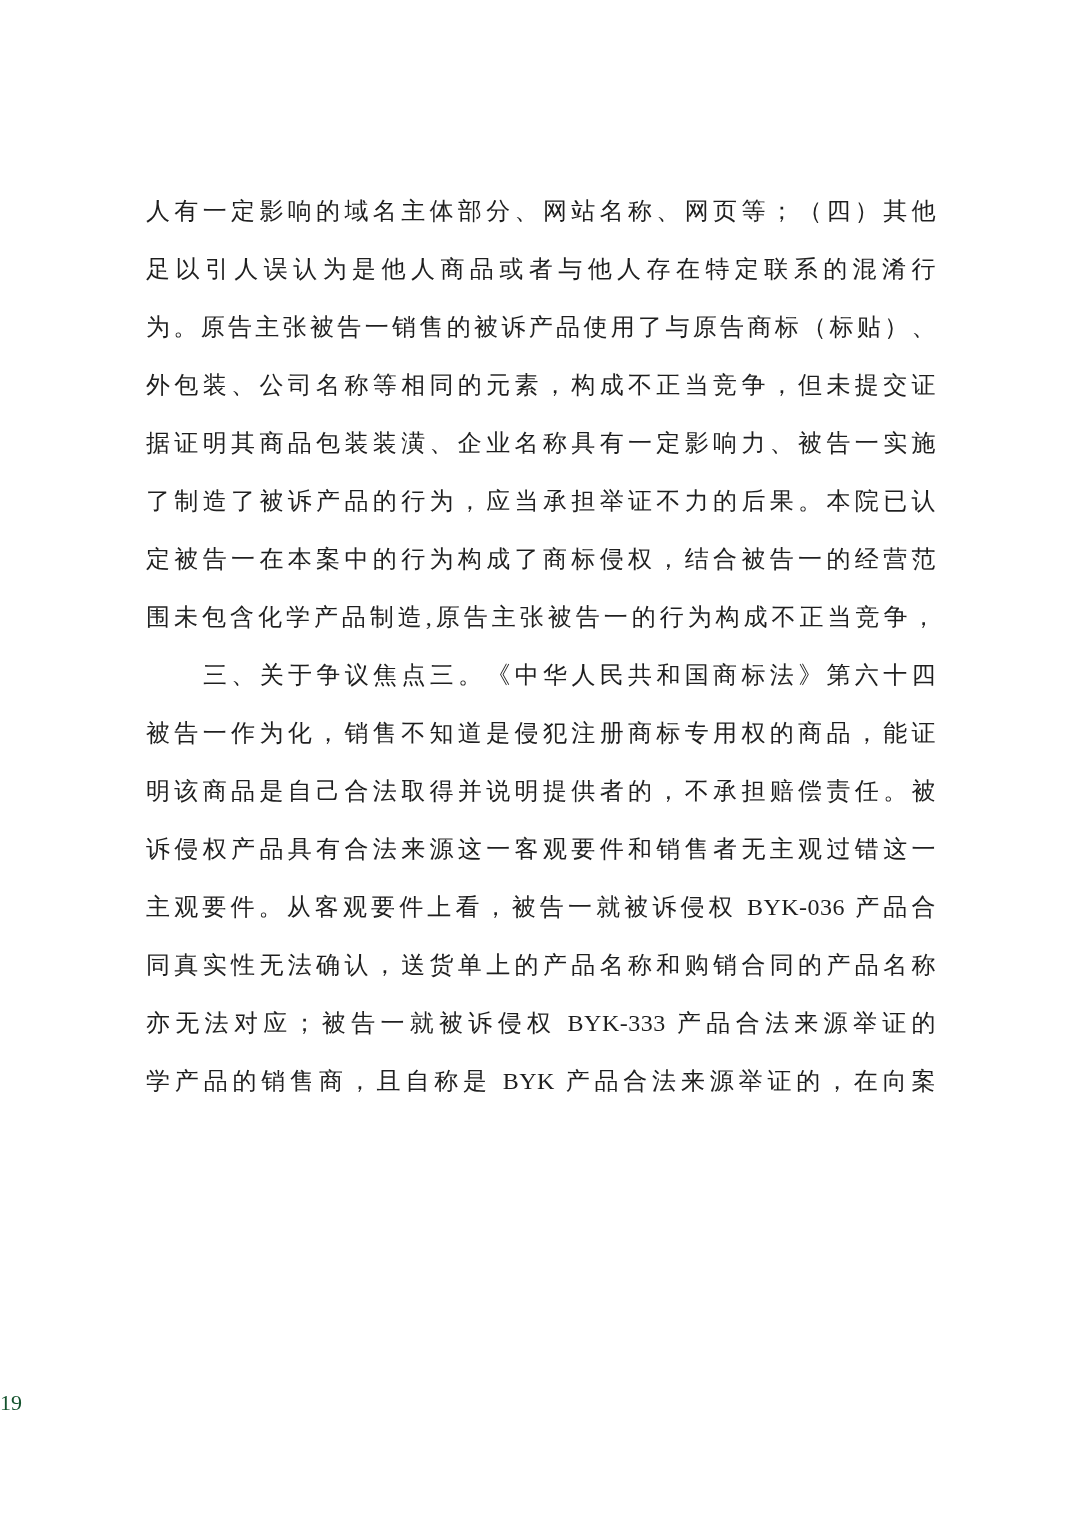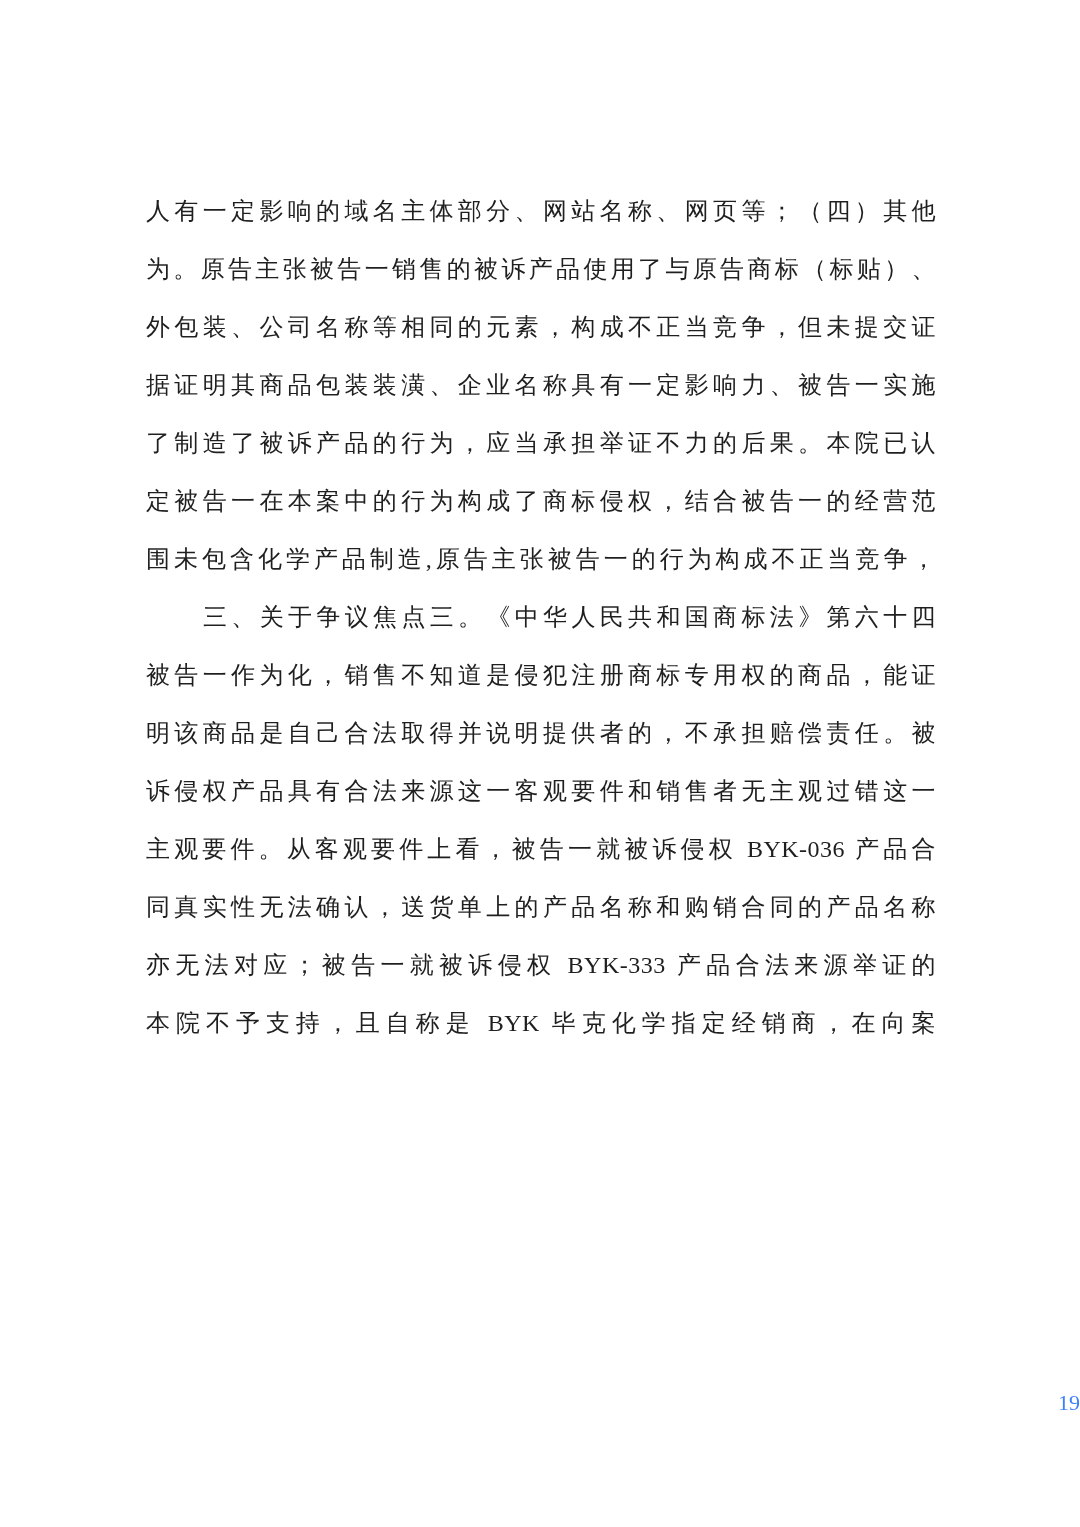--- a/index.html
+++ b/index.html
@@ -61,6 +61,7 @@
 <div class="page">
   <div class="text-block">
     <p class="line">人有一定影响的域名主体部分、网站名称、网页等；（四）其他</p>
+    <p class="line">足以引人误认为是他人商品或者与他人存在特定联系的混淆行</p>
     <p class="line">为。原告主张被告一销售的被诉产品使用了与原告商标（标贴）、</p>
     <p class="line">外包装、公司名称等相同的元素，构成不正当竞争，但未提交证</p>
     <p class="line">据证明其商品包装装潢、企业名称具有一定影响力、被告一实施</p>

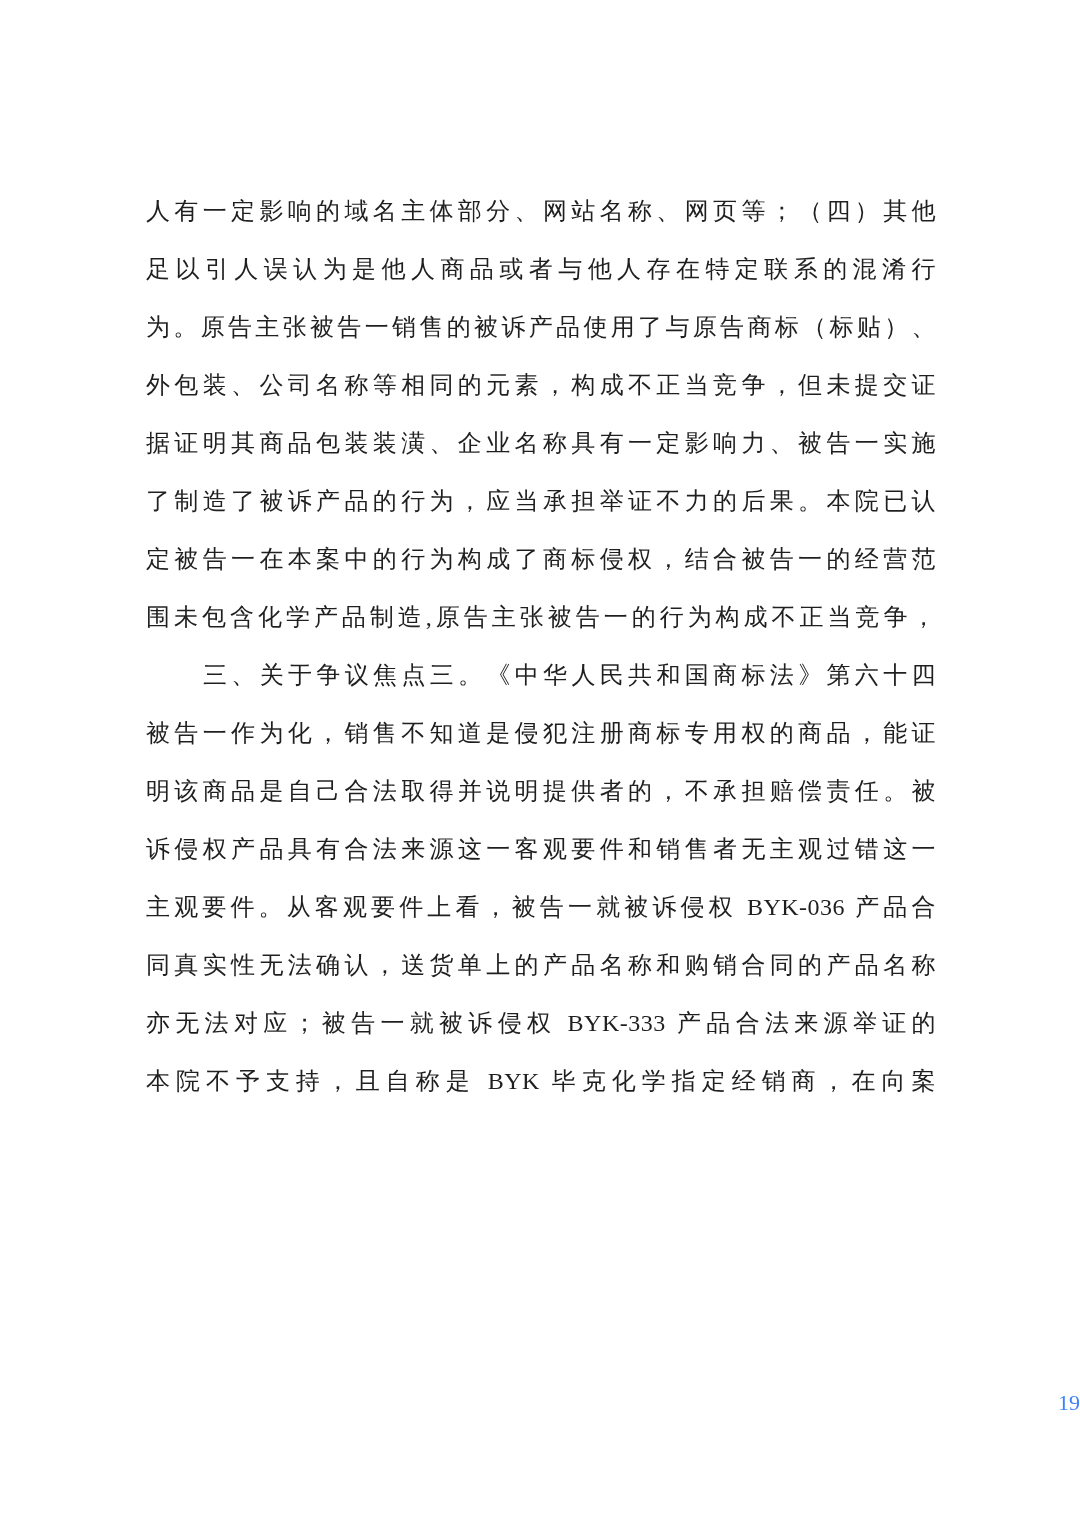--- a/index.html
+++ b/index.html
@@ -75,7 +75,7 @@
     <p class="line">主观要件。从客观要件上看，被告一就被诉侵权 BYK-036 产品合</p>
     <p class="line">同真实性无法确认，送货单上的产品名称和购销合同的产品名称</p>
     <p class="line">亦无法对应；被告一就被诉侵权 BYK-333 产品合法来源举证的</p>
-    <p class="line">本院不予支持，且自称是 BYK 毕克化学指定经销商，在向案</p>
+    <p class="line">学产品的销售商，且自称是 BYK 产品合法来源举证的，在向案</p>
   </div>
   <div class="page-number">19</div>
 </div>

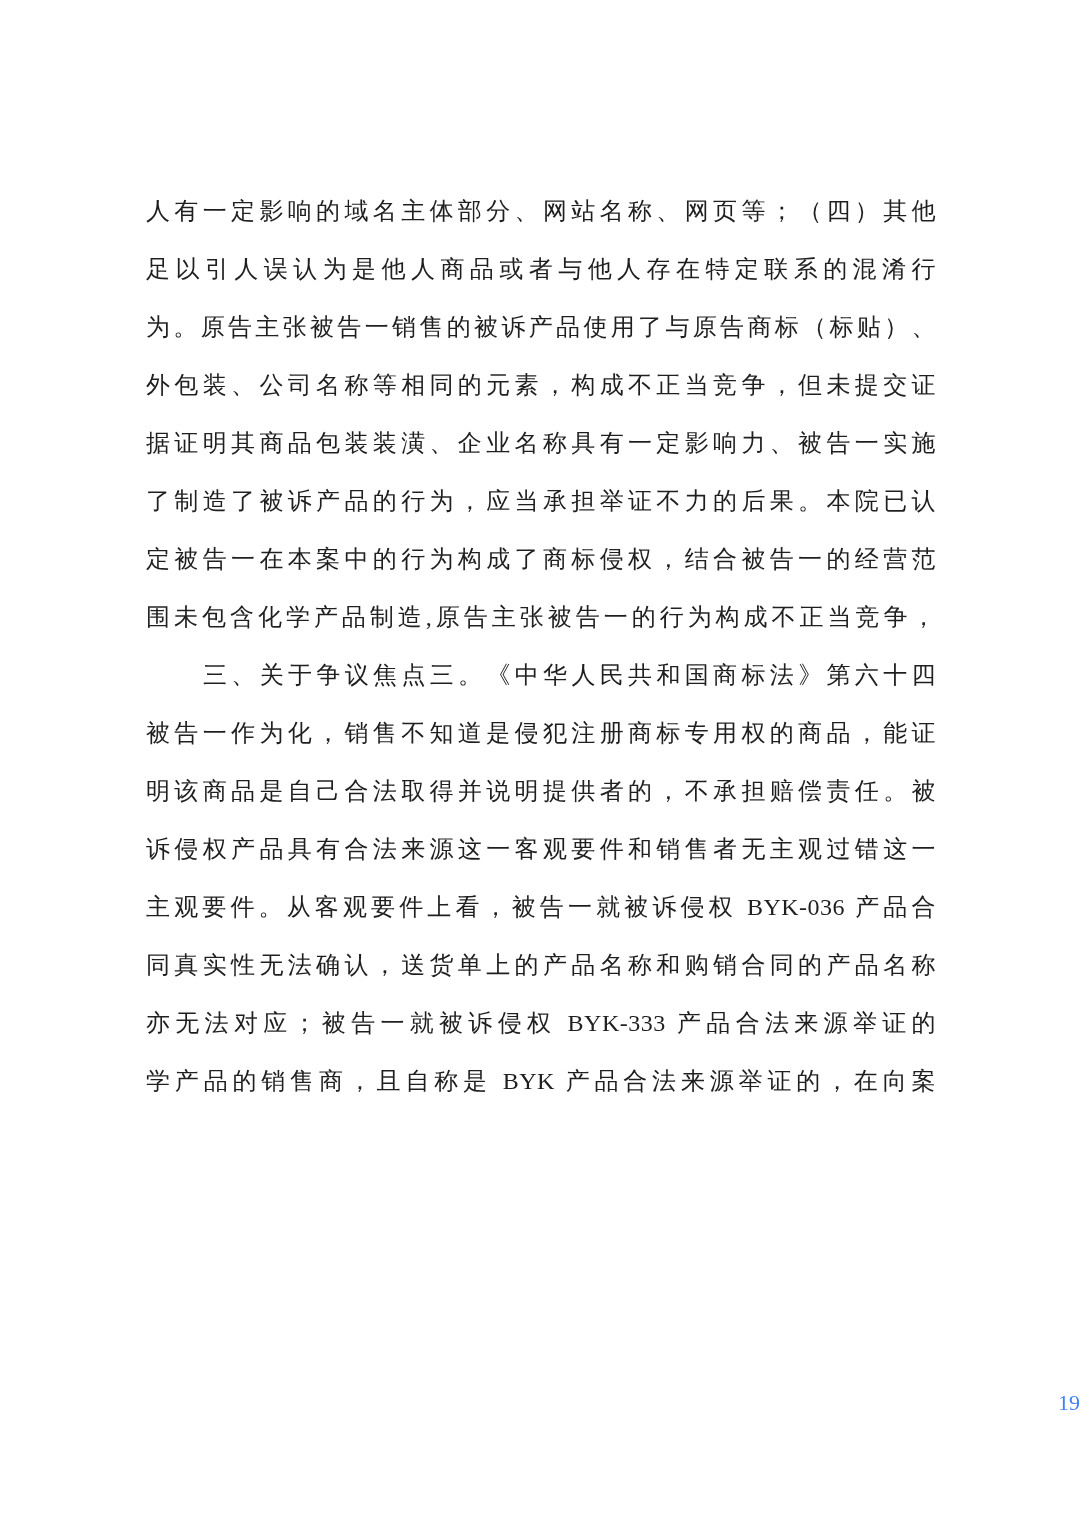--- a/index.html
+++ b/index.html
@@ -50,9 +50,9 @@
     left: 0;
     top: 1390px;
     width: 1080px;
-    text-align: right;
+    text-align: left;
     font-size: 22px;
-    color: #3b82f6;
+    color: #14532d;
   }
 </style>
 </head>

